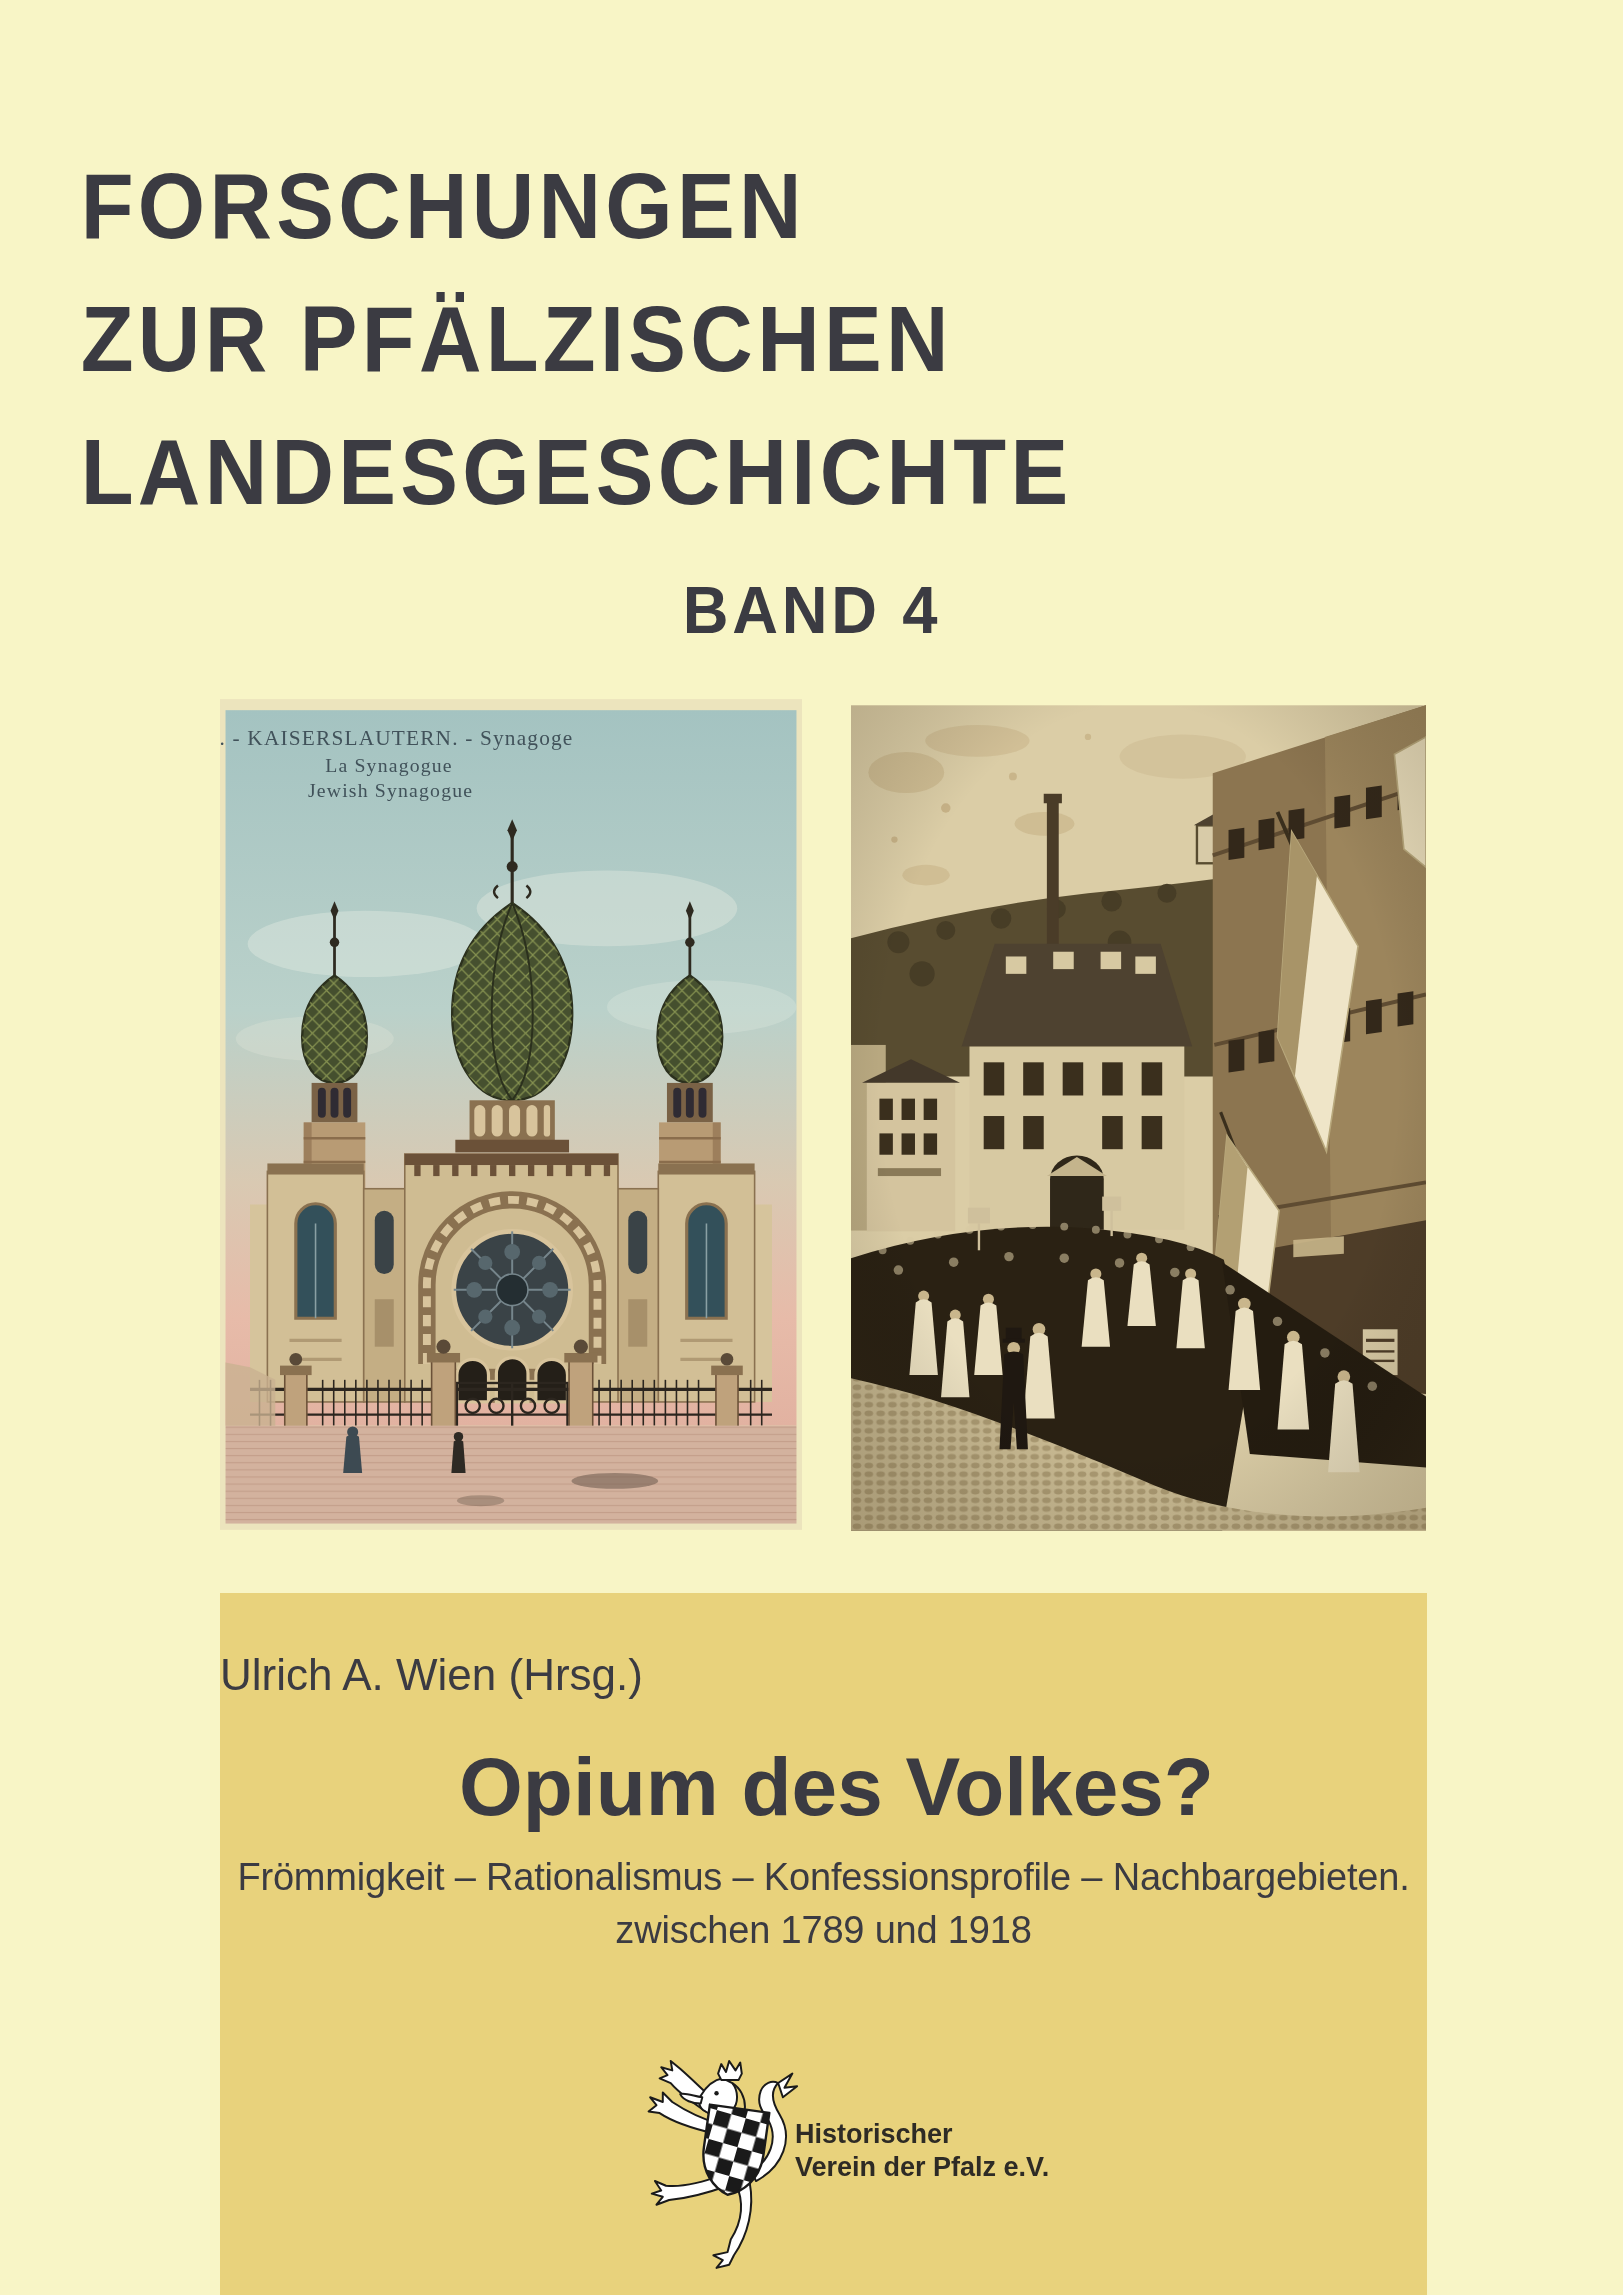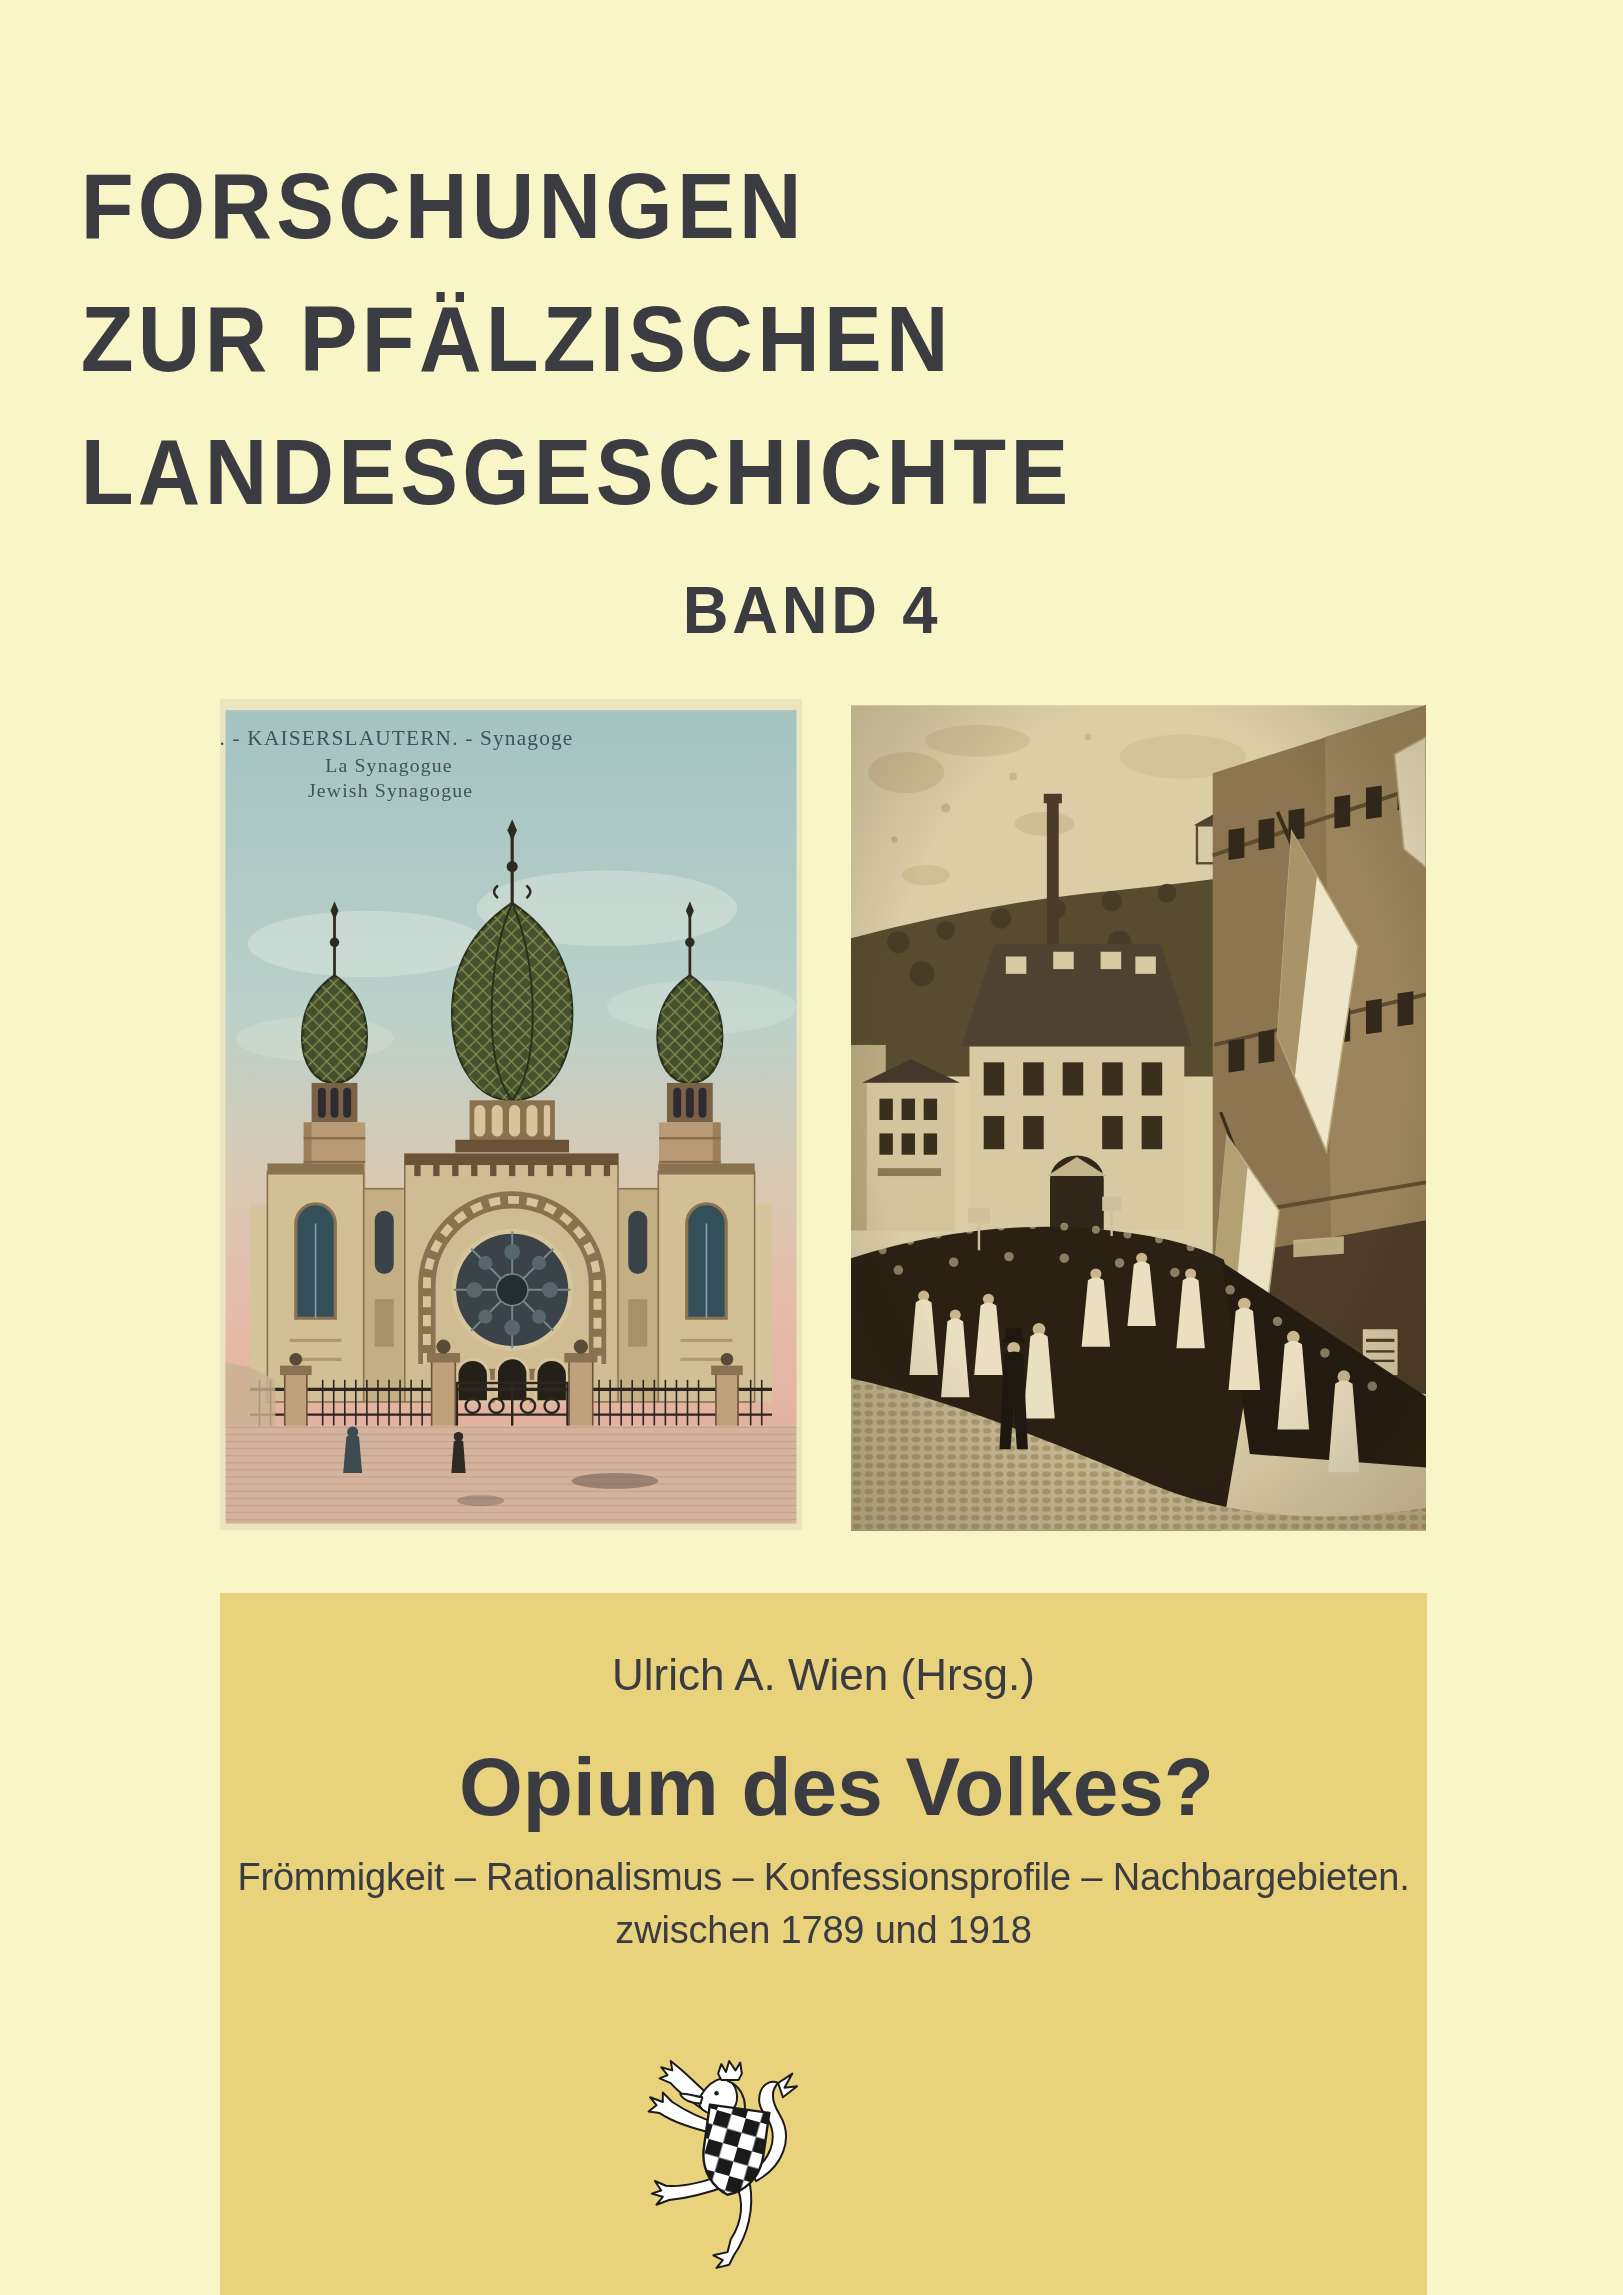--- a/index.html
+++ b/index.html
@@ -19,7 +19,7 @@
   .pc-caption{font-family:"Liberation Serif", serif;fill:#41525a;letter-spacing:1.5px;}
   
   .panel{position:absolute;left:220px;top:1593px;width:1207px;height:702px;background:#e8d27c;}
-  .editor{position:absolute;top:58px;left:0;width:100%;text-align:center;
+  .editor{position:absolute;top:58px;left:0;width:100%;text-align:left;
           font-size:44px;line-height:47px;font-weight:400;}
   .book-title{position:absolute;top:136px;left:0;width:100%;text-align:center;margin:13px;
           font-size:82px;line-height:89px;font-weight:700;letter-spacing:0;}

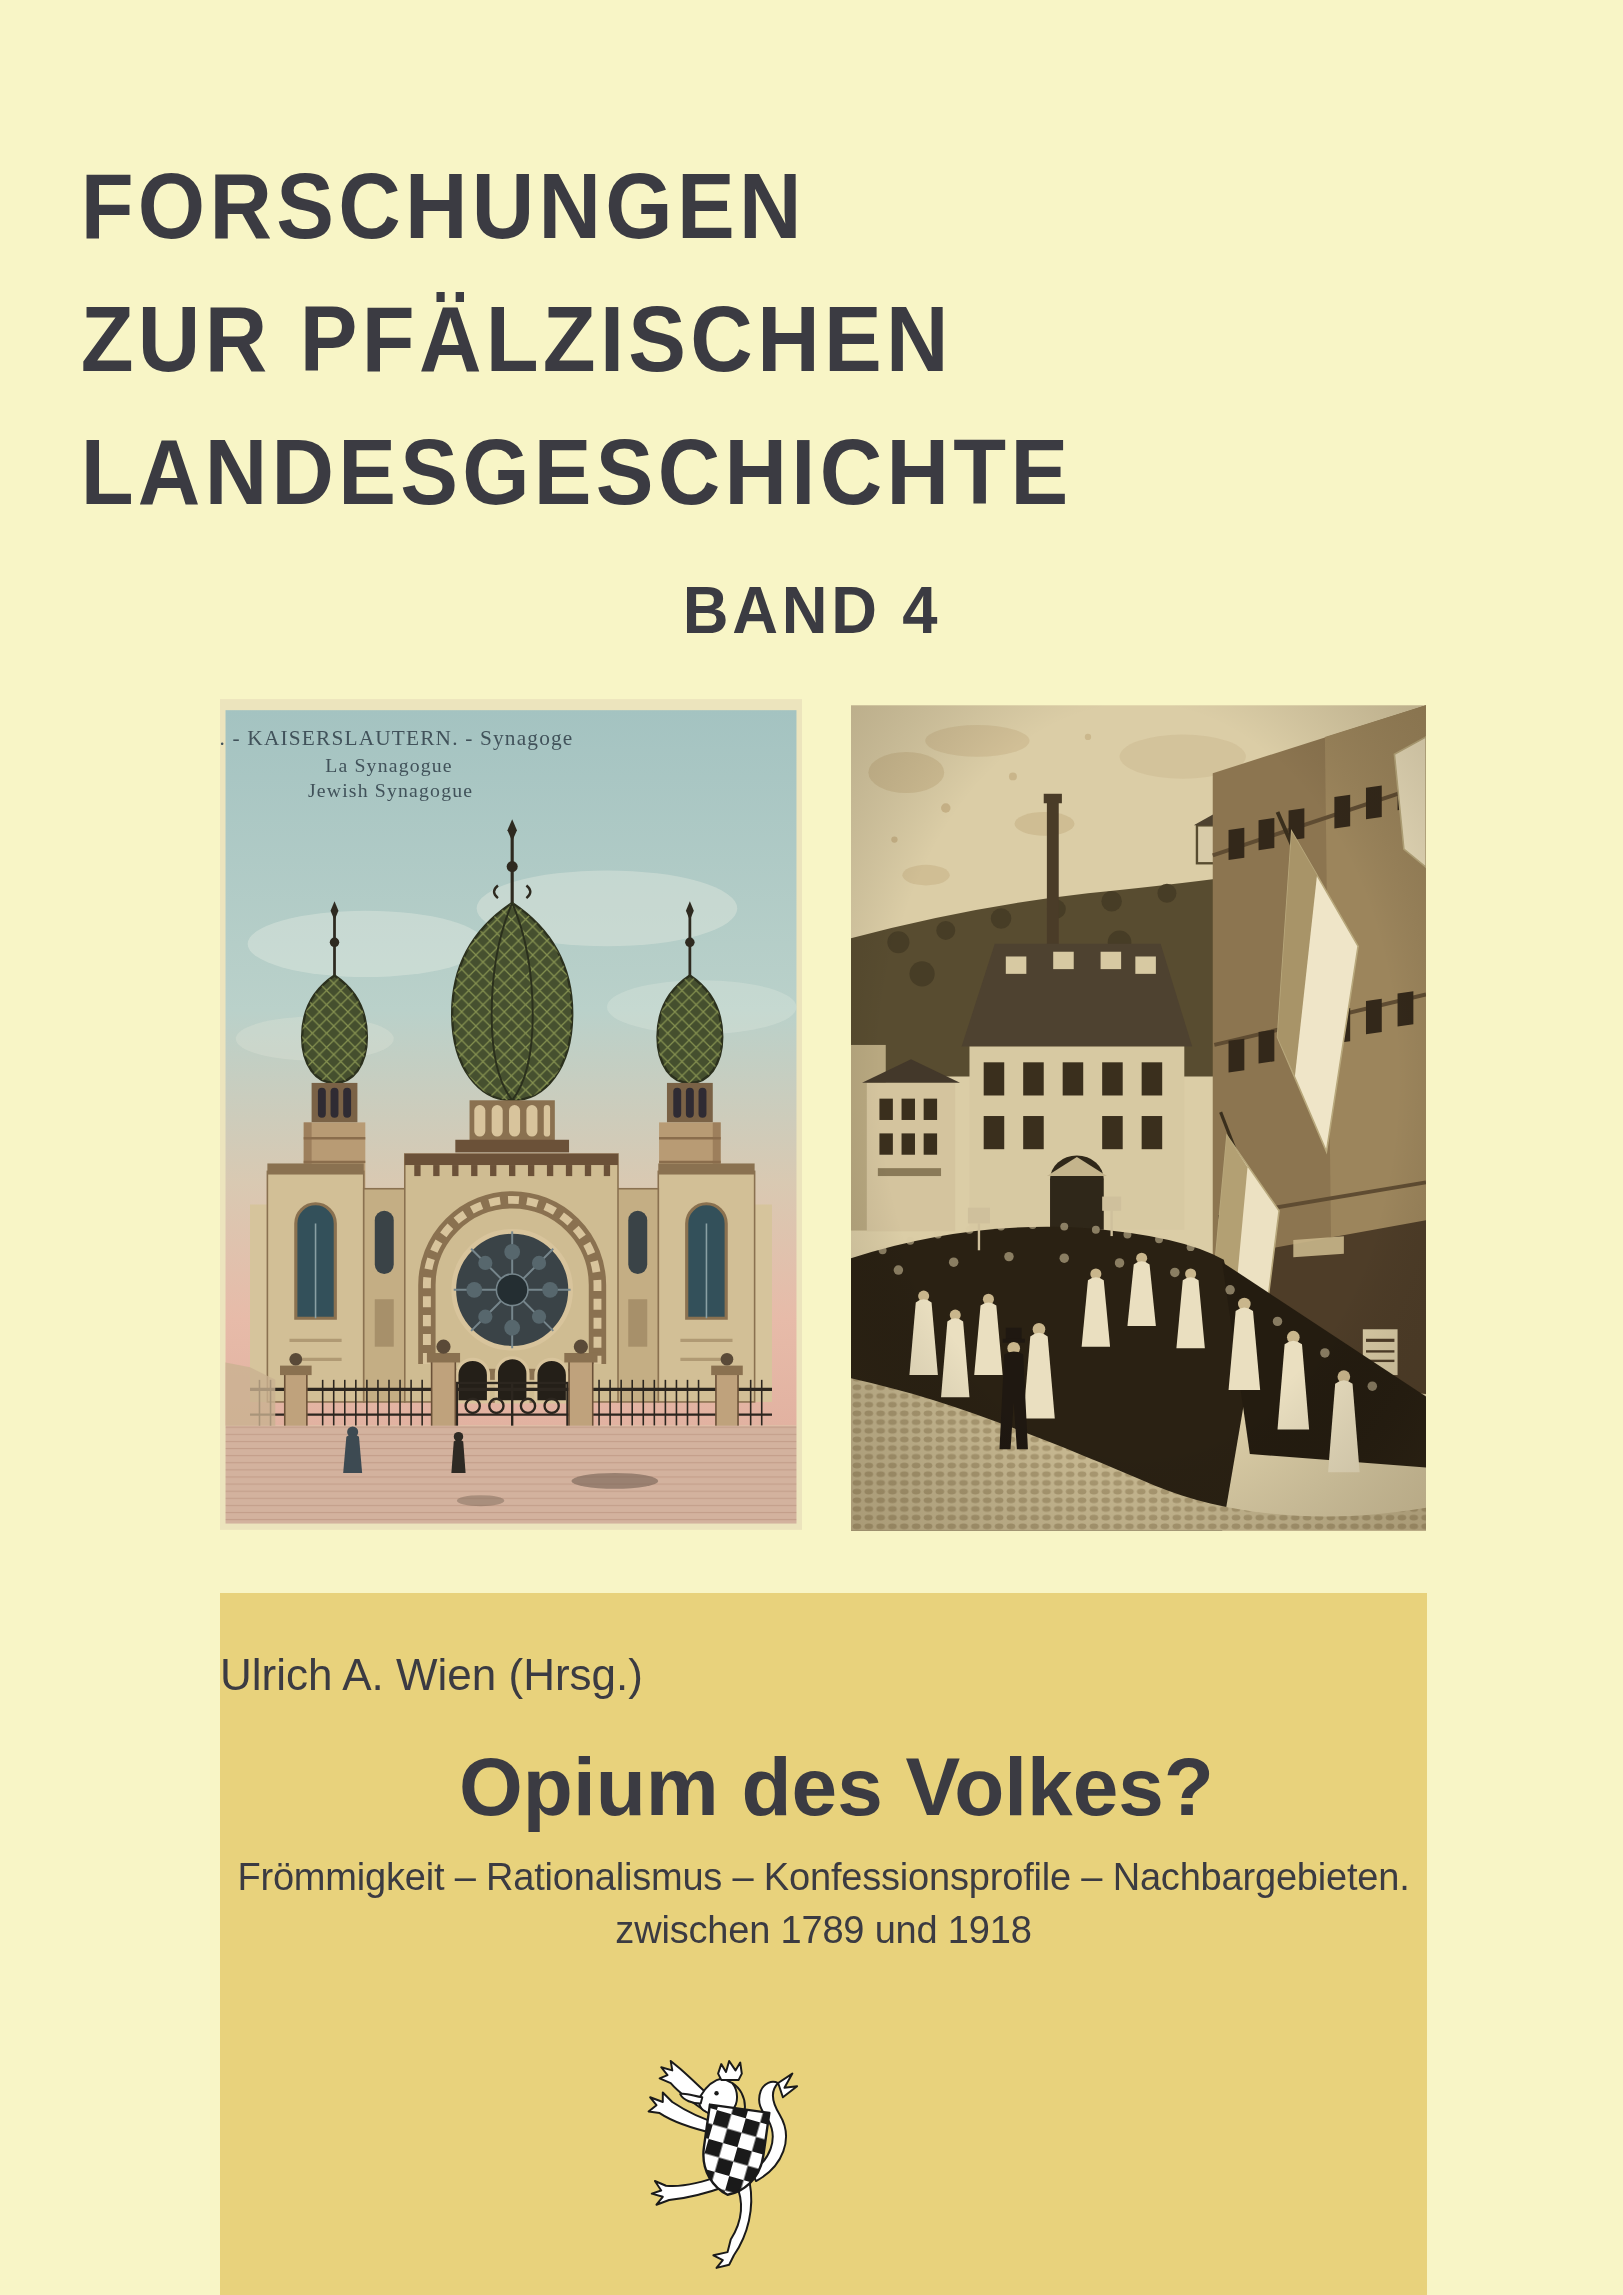--- a/index.html
+++ b/index.html
@@ -516,6 +516,10 @@
         <path d="M72,66 L148,66 L148,120 C148,152 128,170 110,176 C92,170 72,152 72,120 Z" fill="url(#checker)" stroke="#1a1a1a" stroke-width="3" stroke-linejoin="round"></path>
       </g>
     </svg>
+    <div class="logo-text">
+      <div>Historischer</div>
+      <div>Verein der Pfalz e.V.</div>
+    </div>
   </section>
 </div>
 

